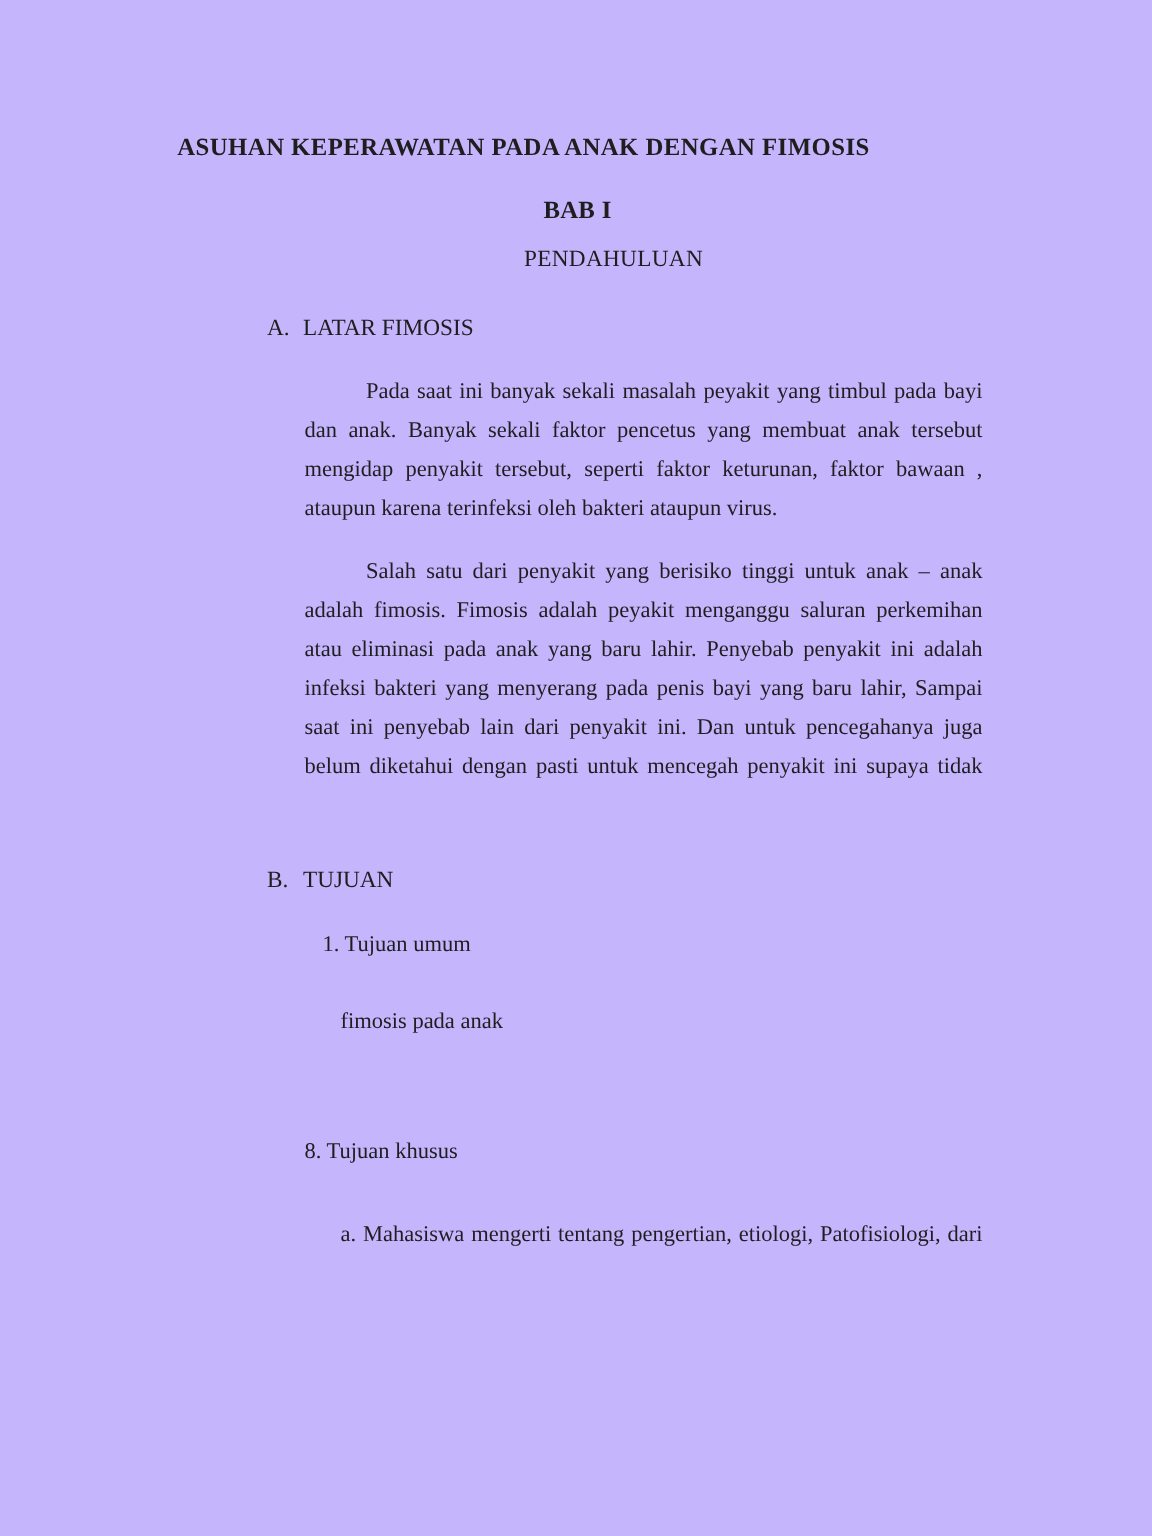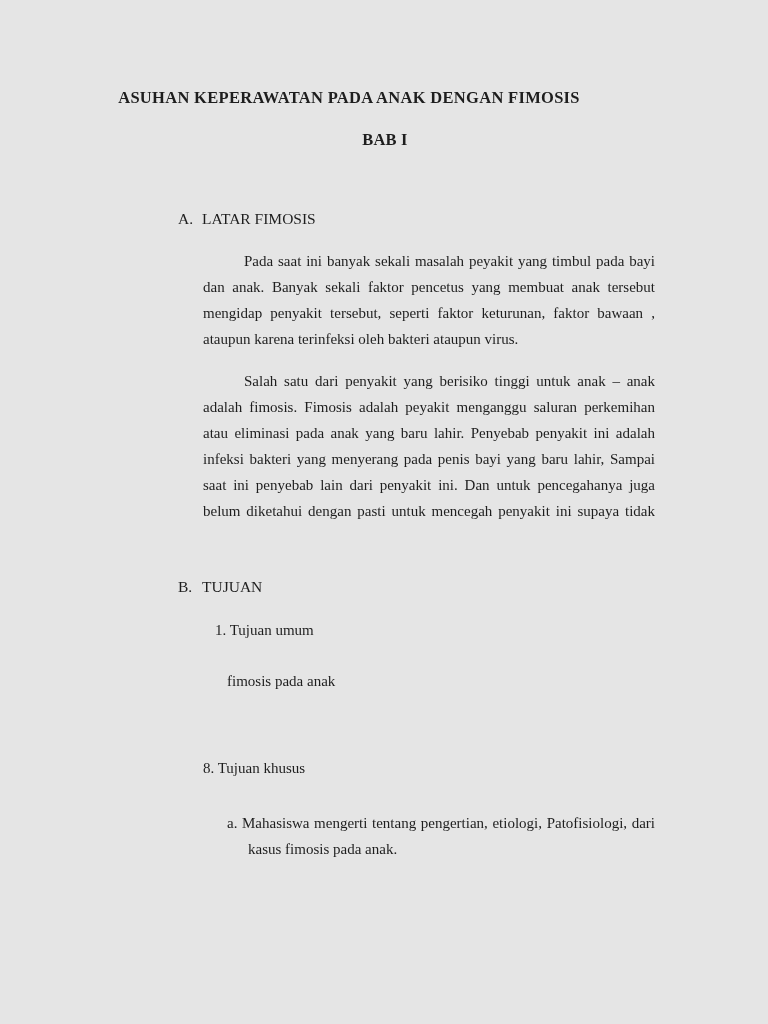--- a/index.html
+++ b/index.html
@@ -11,7 +11,7 @@
     position: relative;
     width: 768px;
     height: 1024px;
-    background: #e5e5e5;
+    background: #c4b5fd;
     color: #1e1e1e;
     font-family: "Liberation Serif", "DejaVu Serif", serif;
     font-size: 15px;

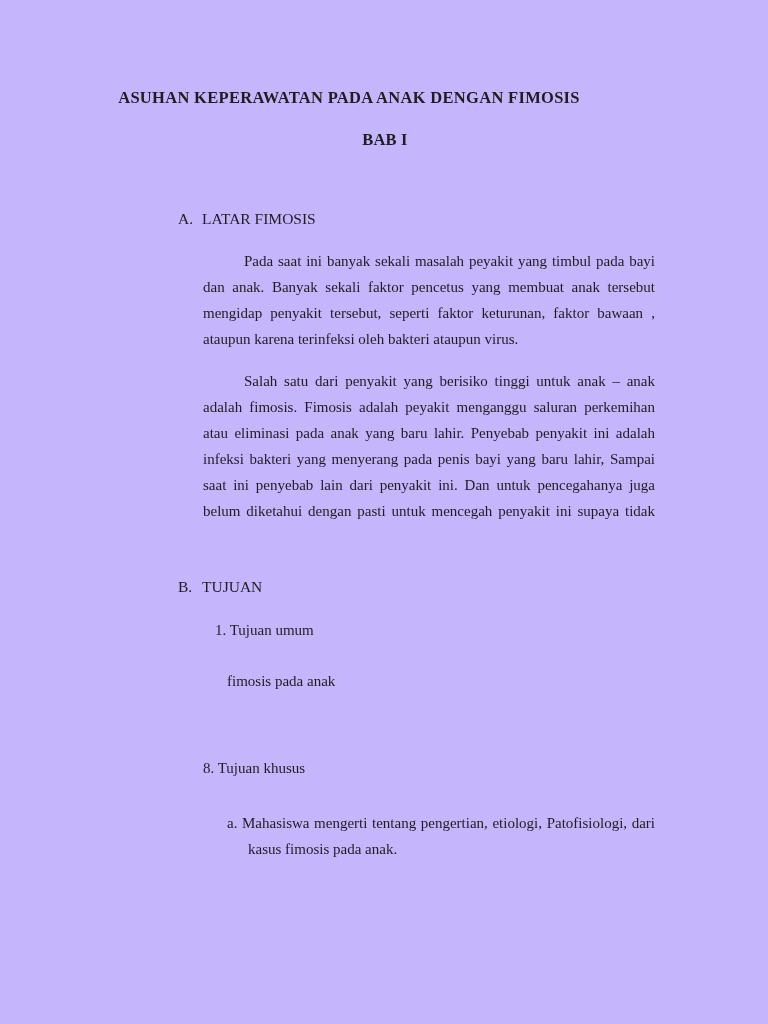--- a/index.html
+++ b/index.html
@@ -107,6 +107,9 @@
     <span>BAB I</span>
   </div>
 
+  <div class="abs center-line chapter-sub">
+    <span>PENDAHULUAN</span>
+  </div>
 
   <div class="abs section-heading section-a">
     <span class="label">A.</span><span>LATAR FIMOSIS</span>

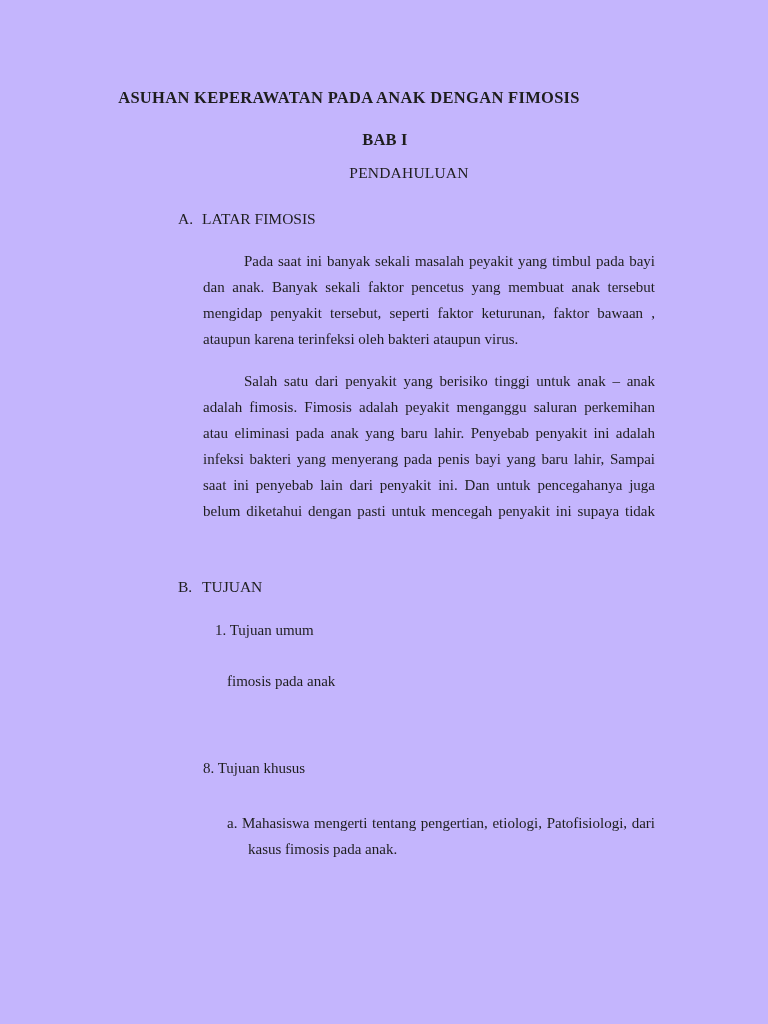--- a/index.html
+++ b/index.html
@@ -149,7 +149,6 @@
 
   <div class="abs sub-para item-a-body">
     <div class="line"><span style="word-spacing: 0.859375px;">a. Mahasiswa mengerti tentang pengertian, etiologi, Patofisiologi, dari</span></div>
-    <div class="line cont-indent"><span>kasus fimosis pada anak.</span></div>
   </div>
 
 </div>

